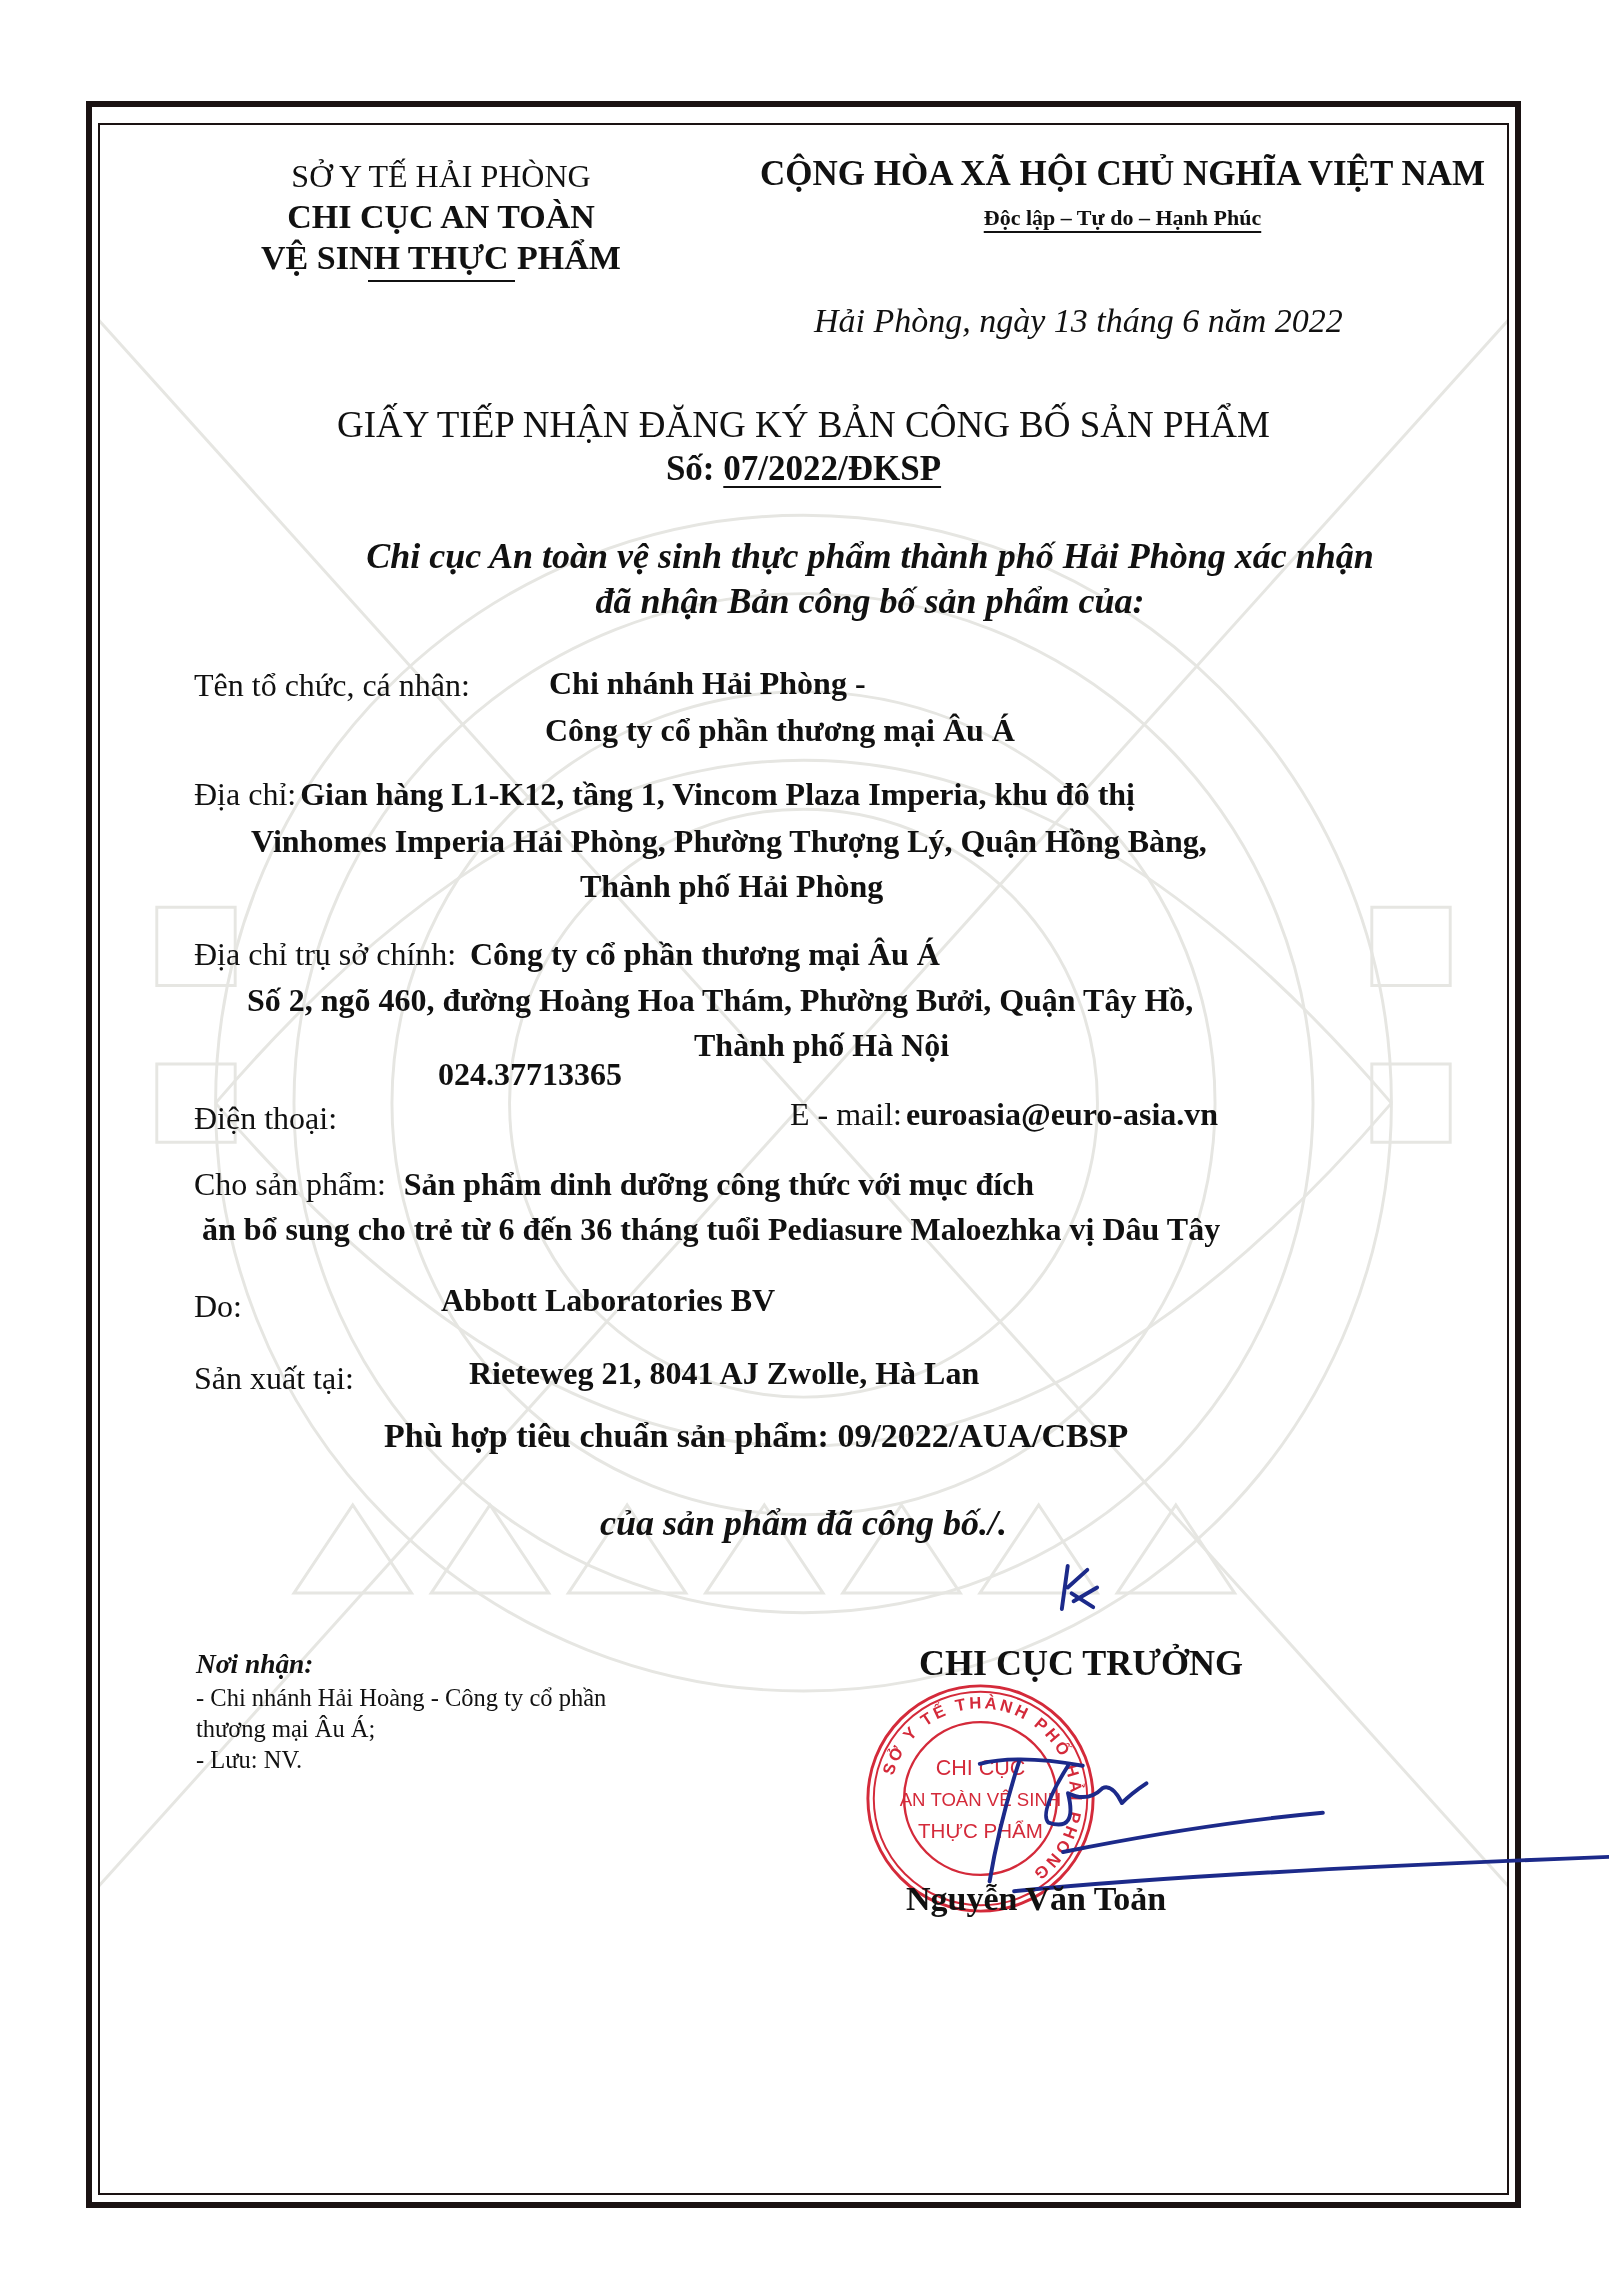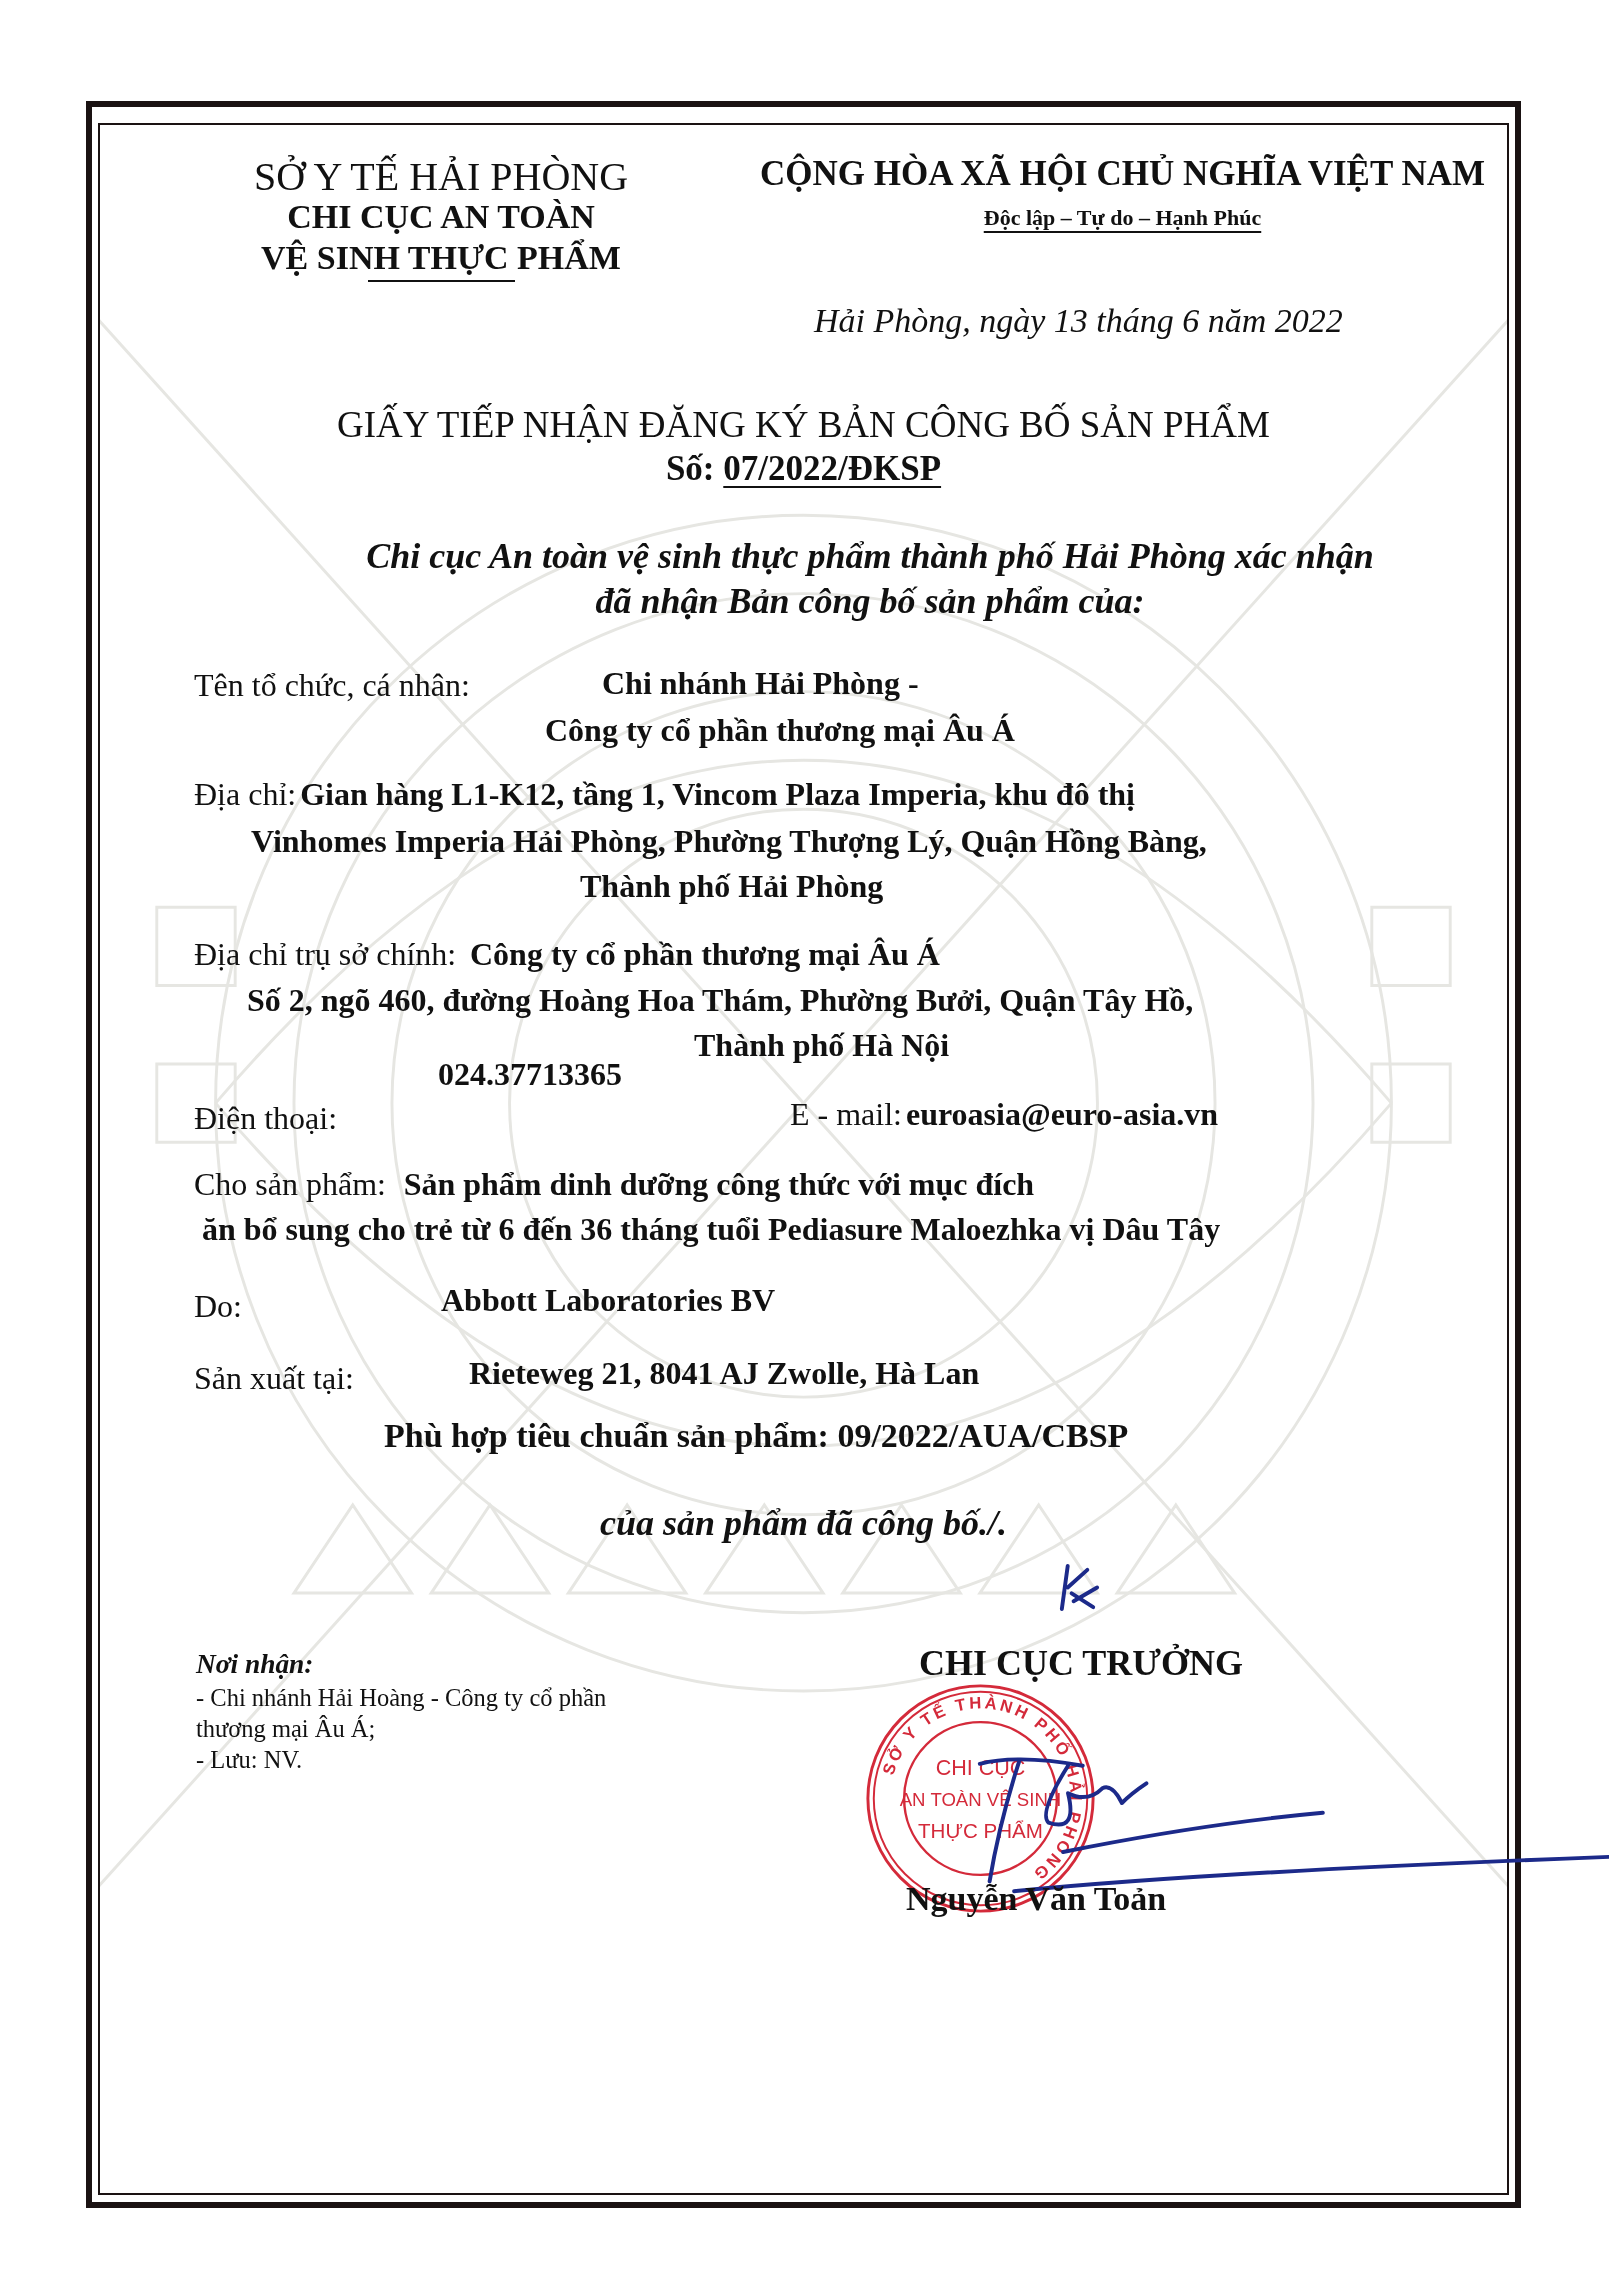--- a/index.html
+++ b/index.html
@@ -35,7 +35,7 @@
 
     
     .hdr-left { left: 245px; width: 392px; top: 157px; text-align: center; }
-    .hdr-left .l1 { font-size: 40px; line-height: 39px; }
+    .hdr-left .l1 { font-size: 32px; line-height: 39px; }
     .hdr-left .l2, .hdr-left .l3 { font-size: 34px; font-weight: bold; line-height: 41px; }
     .hdr-left .rule { width: 147px; height: 2px; background: #111; margin: 2px auto 0; }
 

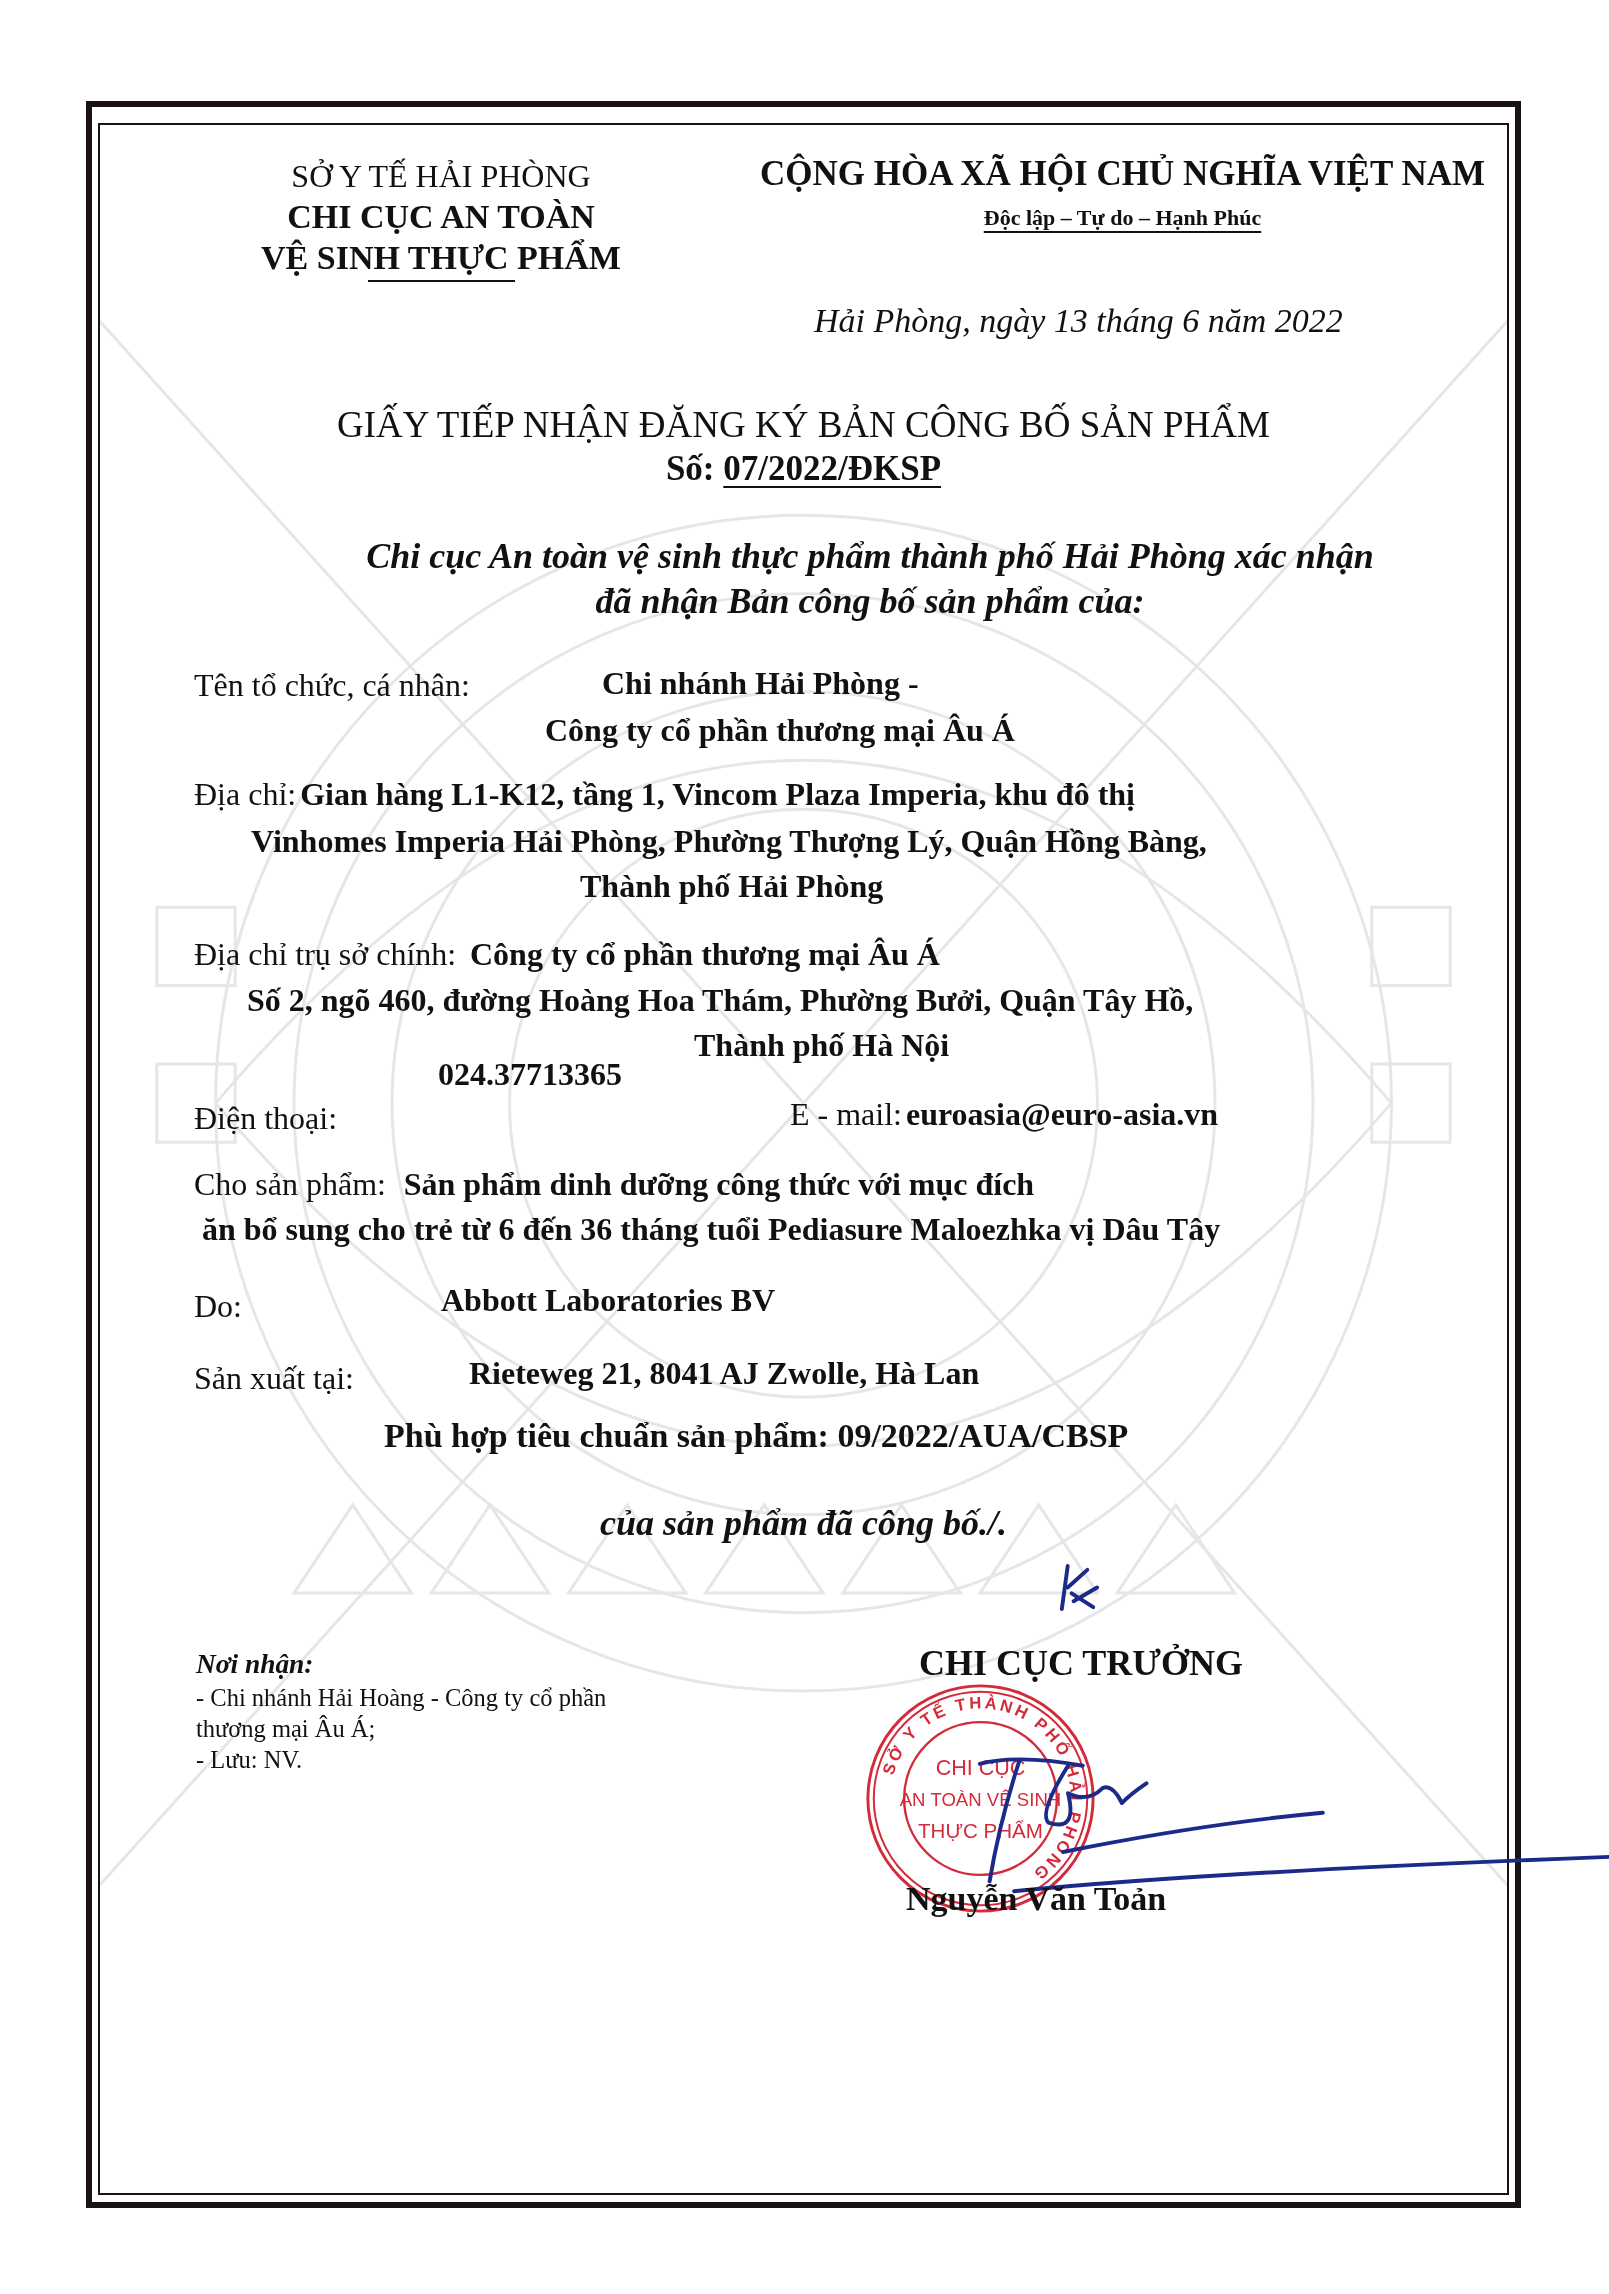--- a/index.html
+++ b/index.html
@@ -115,7 +115,7 @@
 </div>
 
 <div class="abs lbl" style="left:194px; top:667px;">Tên tổ chức, cá nhân:</div>
-<div class="abs val" style="left:602px; top:665px;">Chi nhánh Hải Phòng -</div>
+<div class="abs val" style="left:549px; top:665px;">Chi nhánh Hải Phòng -</div>
 <div class="abs val" style="left:545px; top:712px;">Công ty cổ phần thương mại Âu Á</div>
 
 <div class="abs" style="left:194px; top:776px;">

